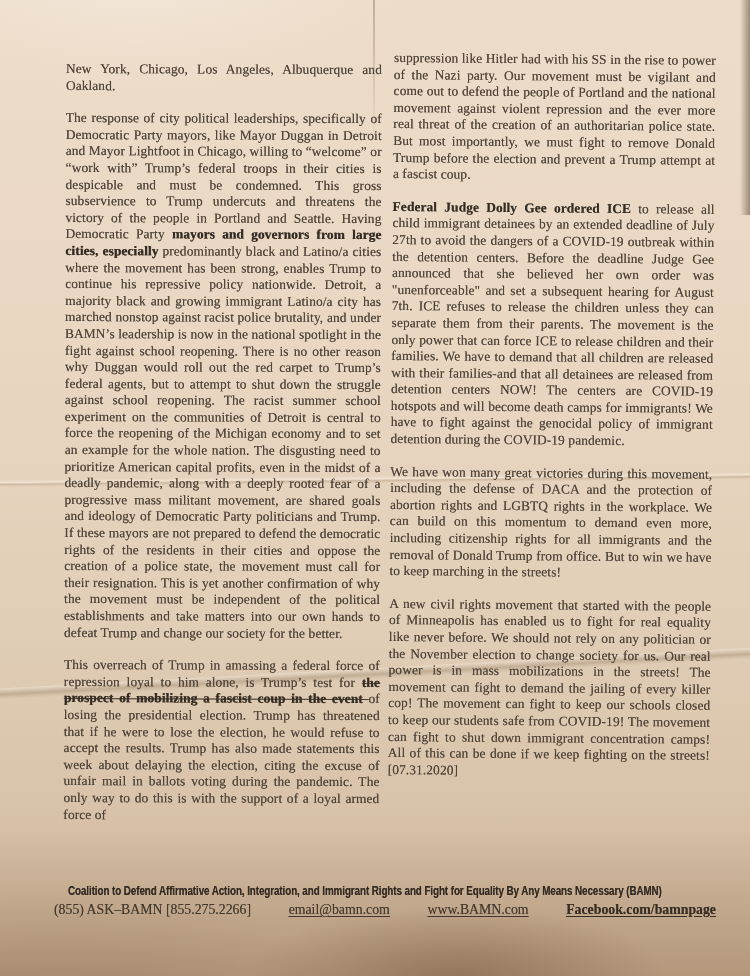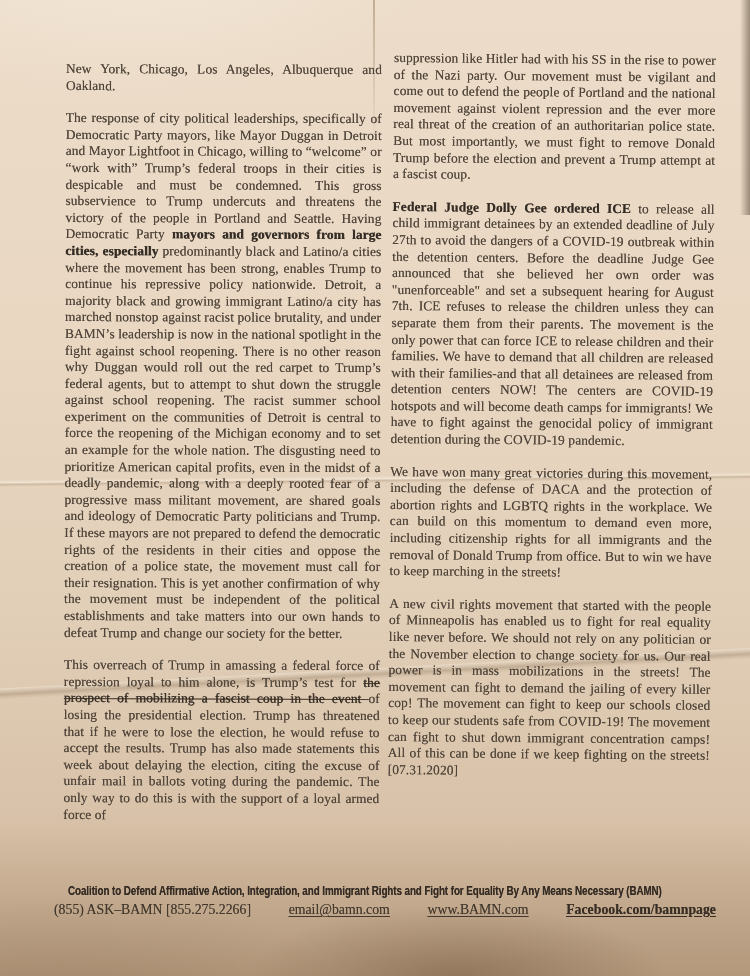--- a/index.html
+++ b/index.html
@@ -32,7 +32,7 @@
   .col p{margin:0 0 16px 0;}
   .col p:last-child{margin-bottom:0;}
   .smear-bold{font-weight:bold;color:#332c25;text-shadow:0.4px 0 0.5px rgba(50,40,30,0.8);}
-  .smear-strike{font-weight:normal;color:#332c25;text-shadow:0.4px 0 0.5px rgba(50,40,30,0.8);
+  .smear-strike{font-weight:bold;color:#332c25;text-shadow:0.4px 0 0.5px rgba(50,40,30,0.8);
     text-decoration:line-through;text-decoration-color:rgba(70,55,40,0.45);text-decoration-thickness:1px;}
   .lead-bold{font-weight:bold;color:#332c25;}
   .justify-last{text-align-last:justify;}

